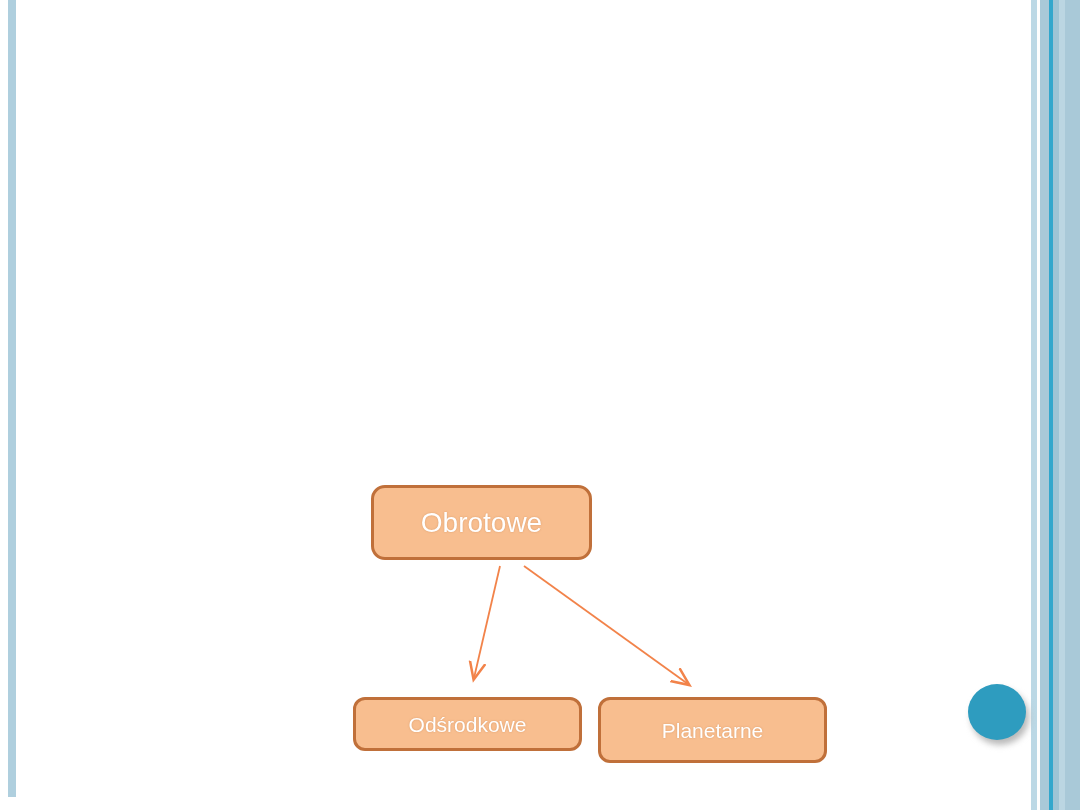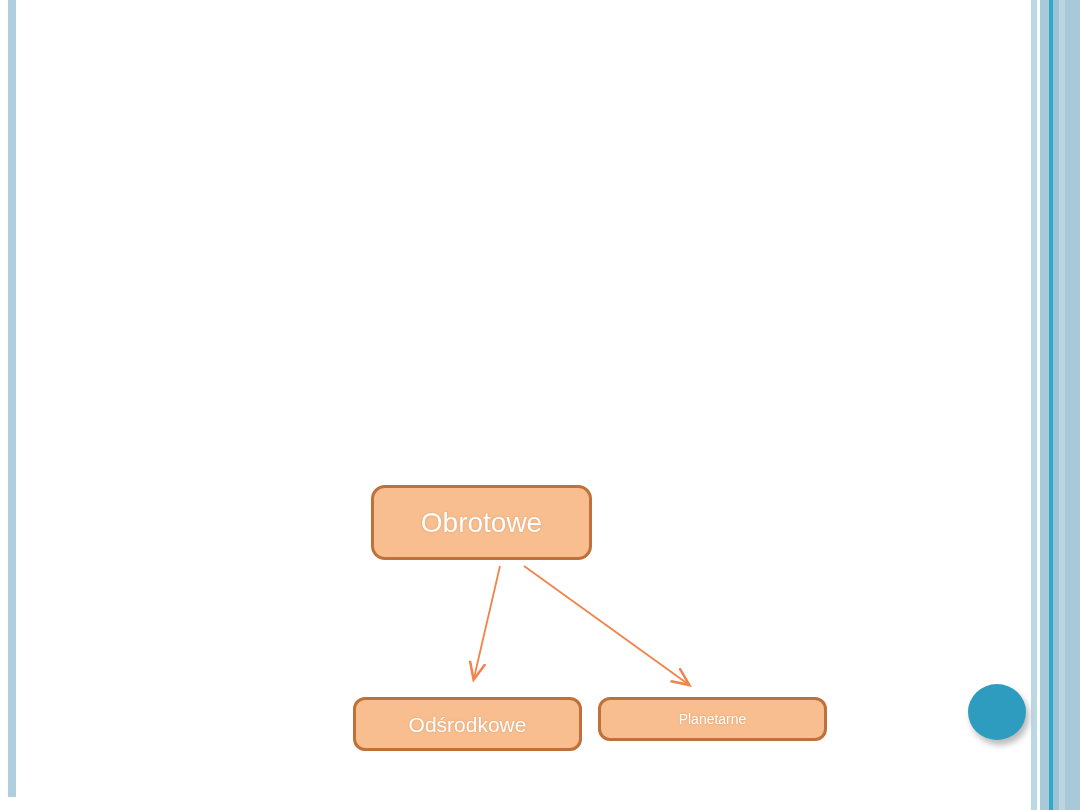--- a/index.html
+++ b/index.html
@@ -107,8 +107,8 @@
     left: 598px;
     top: 697px;
     width: 229px;
-    height: 44px;
-    font-size: 14px;
+    height: 66px;
+    font-size: 21px;
   }
 
   .node-label {

